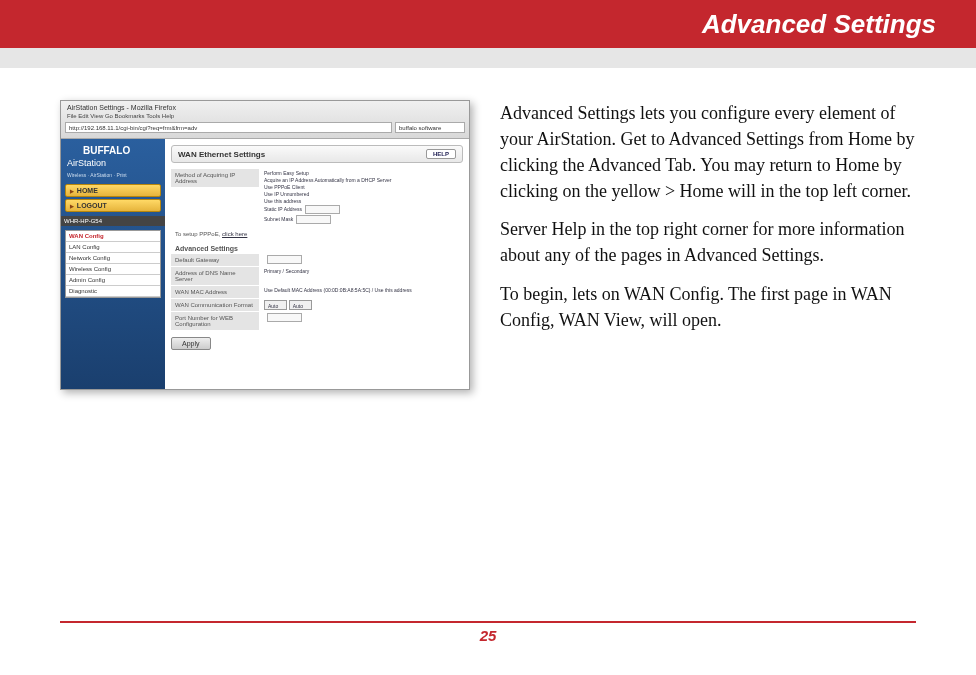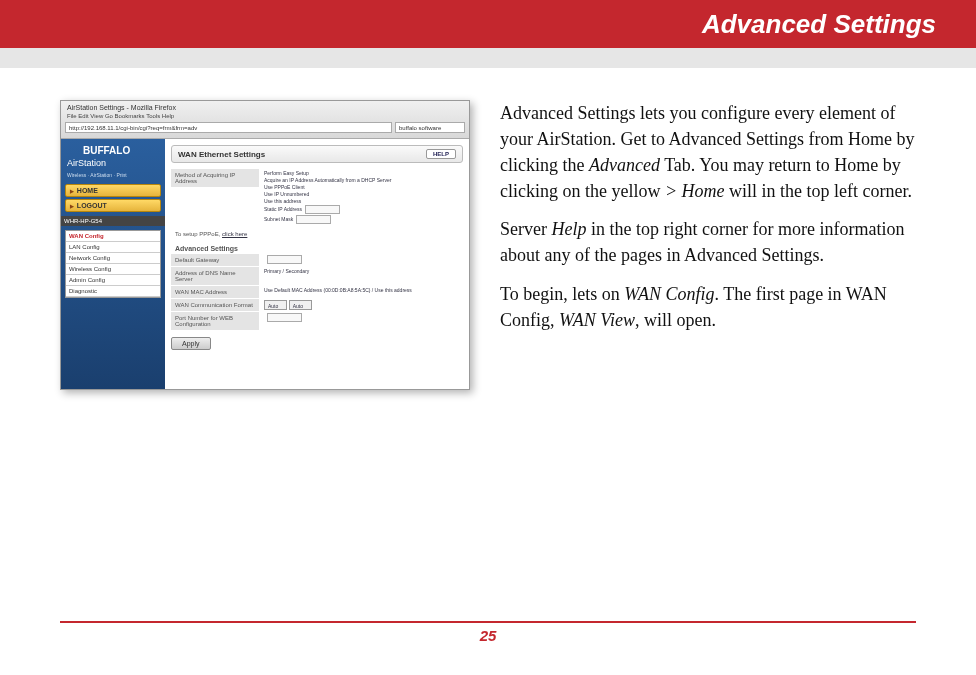--- a/index.html
+++ b/index.html
@@ -264,7 +264,6 @@
       margin-bottom: 12px;
     }
     .italic {
-      font-style: italic;
       margin-top: 48px;
     }
     .footer {

